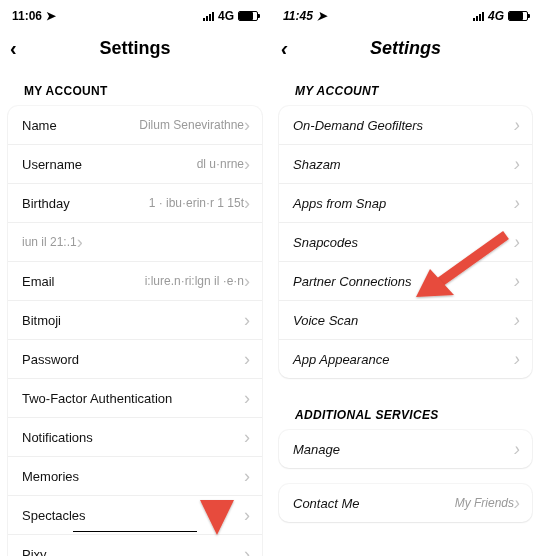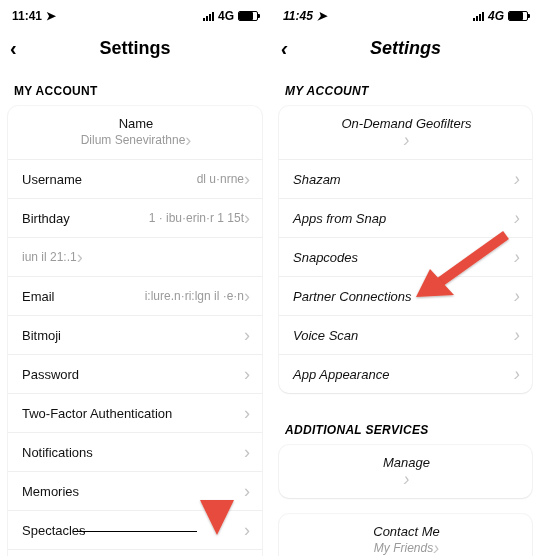--- a/index.html
+++ b/index.html
@@ -46,7 +46,7 @@
 <div class="phone">
   <div class="status">
     <div class="status-left">
-      <span>11:41</span>
+      <span>11:06</span>
       <span class="loc-icon">➤</span>
     </div>
     <div class="status-right">

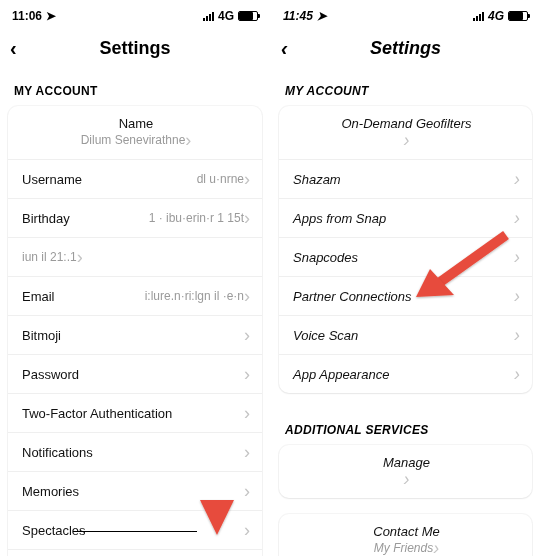--- a/index.html
+++ b/index.html
@@ -24,7 +24,7 @@
   .nav .back { position:absolute; left:10px; font-size:20px; font-weight:600; }
   .nav-title { font-size:18px; font-weight:700; }
   
-  .section-header { font-size:12px; font-weight:800; color:#000; padding:14px 14px 8px; letter-spacing:0.3px;}
+  .section-header { font-size:12px; font-weight:800; color:#000; padding:14px 24px 8px; letter-spacing:0.3px;}
   
   .card { margin:0 8px 16px; background:#fff; border-radius:10px; box-shadow:0 0 0 1px rgba(0,0,0,0.04), 0 1px 2px rgba(0,0,0,0.06);}
   .row { display:flex; align-items:center; justify-content:space-between; padding:10px 12px 10px 14px; min-height:34px; border-top:1px solid #efefef; font-size:13px;}

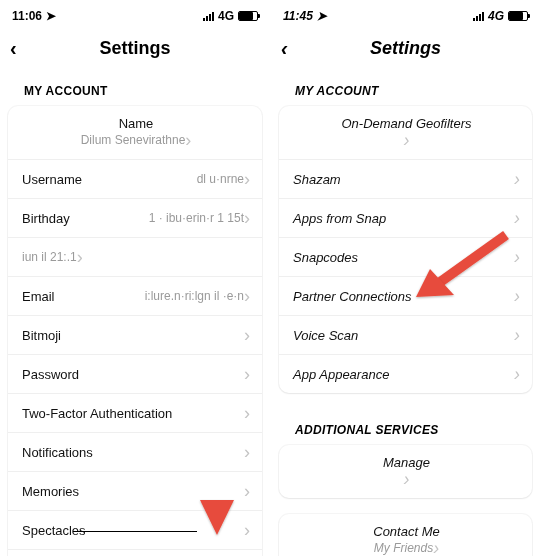--- a/index.html
+++ b/index.html
@@ -28,7 +28,7 @@
   
   .card { margin:0 8px 16px; background:#fff; border-radius:10px; box-shadow:0 0 0 1px rgba(0,0,0,0.04), 0 1px 2px rgba(0,0,0,0.06);}
   .row { display:flex; align-items:center; justify-content:space-between; padding:10px 12px 10px 14px; min-height:34px; border-top:1px solid #efefef; font-size:13px;}
-  .row:first-child{ border-top:none;flex-direction:column;}
+  .row:first-child{ border-top:none;}
   .row-label { color:#111; font-weight:500;}
   .row-right { display:flex; align-items:center; }
   .row-value { color:#9a9a9a; font-size:12px; max-width:110px; text-align:right; overflow:hidden; text-overflow:ellipsis; white-space:nowrap;}

